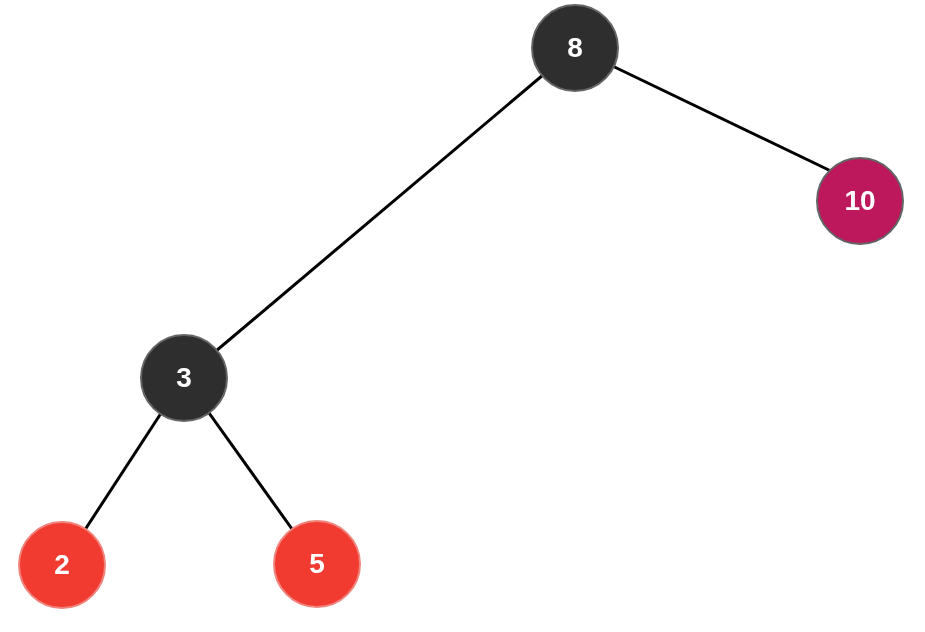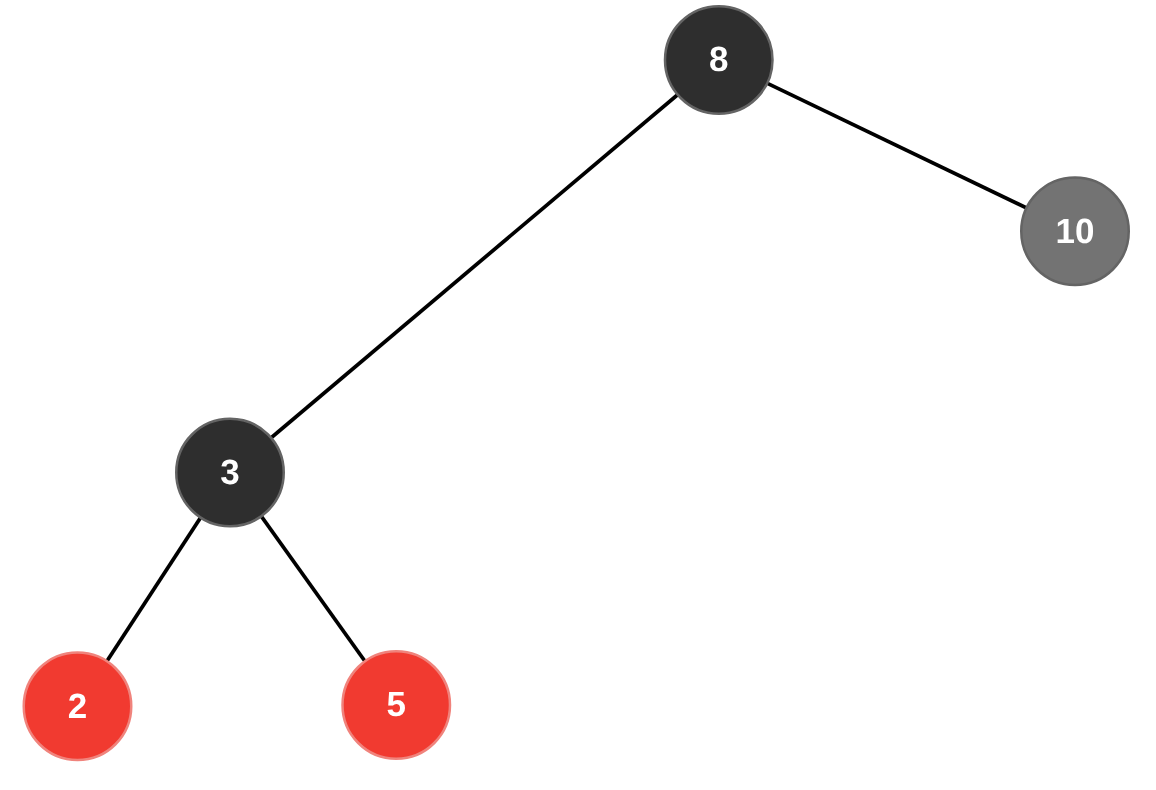--- a/index.html
+++ b/index.html
@@ -55,7 +55,7 @@
       <div class="tree-node" style="left: 531px; top: 4px; width: 88px; height: 88px; background: rgb(46, 46, 46); border: 2px solid rgb(100, 100, 100); color: rgb(255, 255, 255);">
         <span>8</span>
       </div>
-      <div class="tree-node" style="left: 816px; top: 141px; width: 88px; height: 88px; background: #737373; border: 2px solid rgb(100, 100, 100); color: rgb(255, 255, 255);">
+      <div class="tree-node" style="left: 816px; top: 157px; width: 88px; height: 88px; background: #be185d; border: 2px solid rgb(100, 100, 100); color: rgb(255, 255, 255);">
         <span>10</span>
       </div>
       <div class="tree-node" style="left: 140px; top: 334px; width: 88px; height: 88px; background: rgb(46, 46, 46); border: 2px solid rgb(100, 100, 100); color: rgb(255, 255, 255);">

